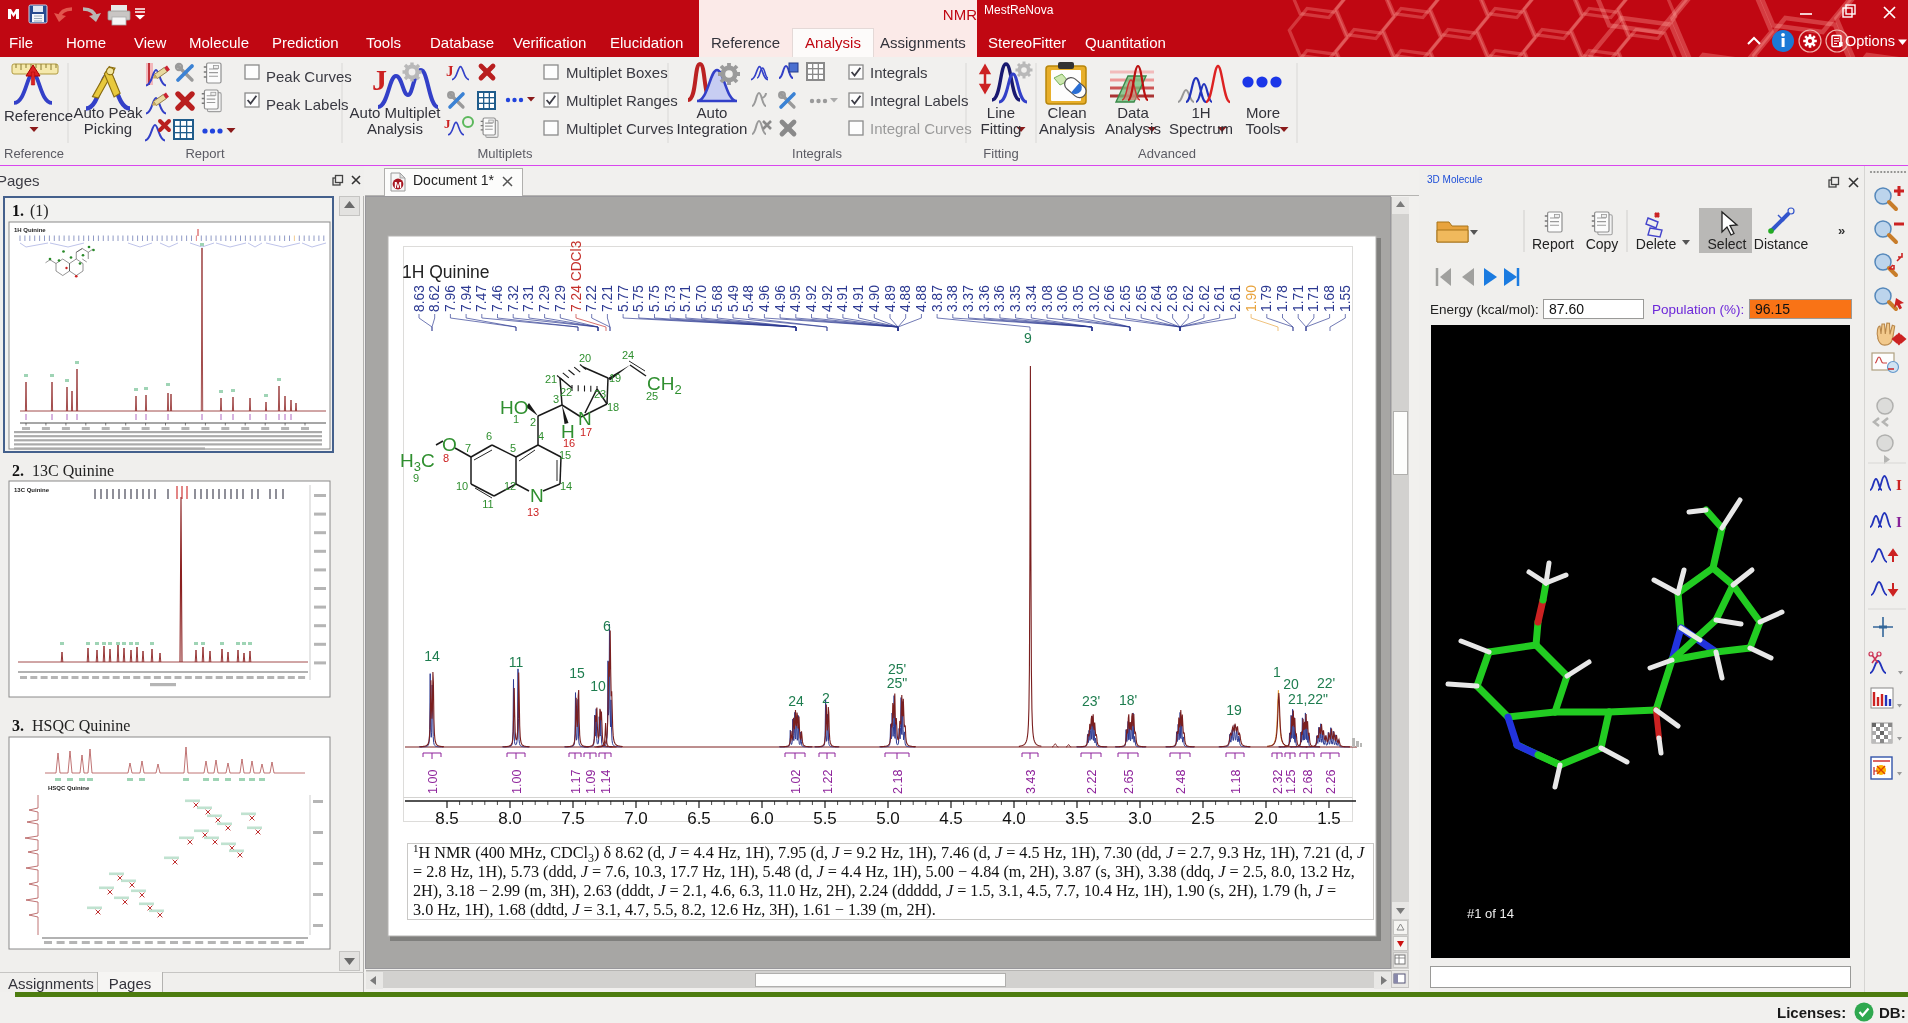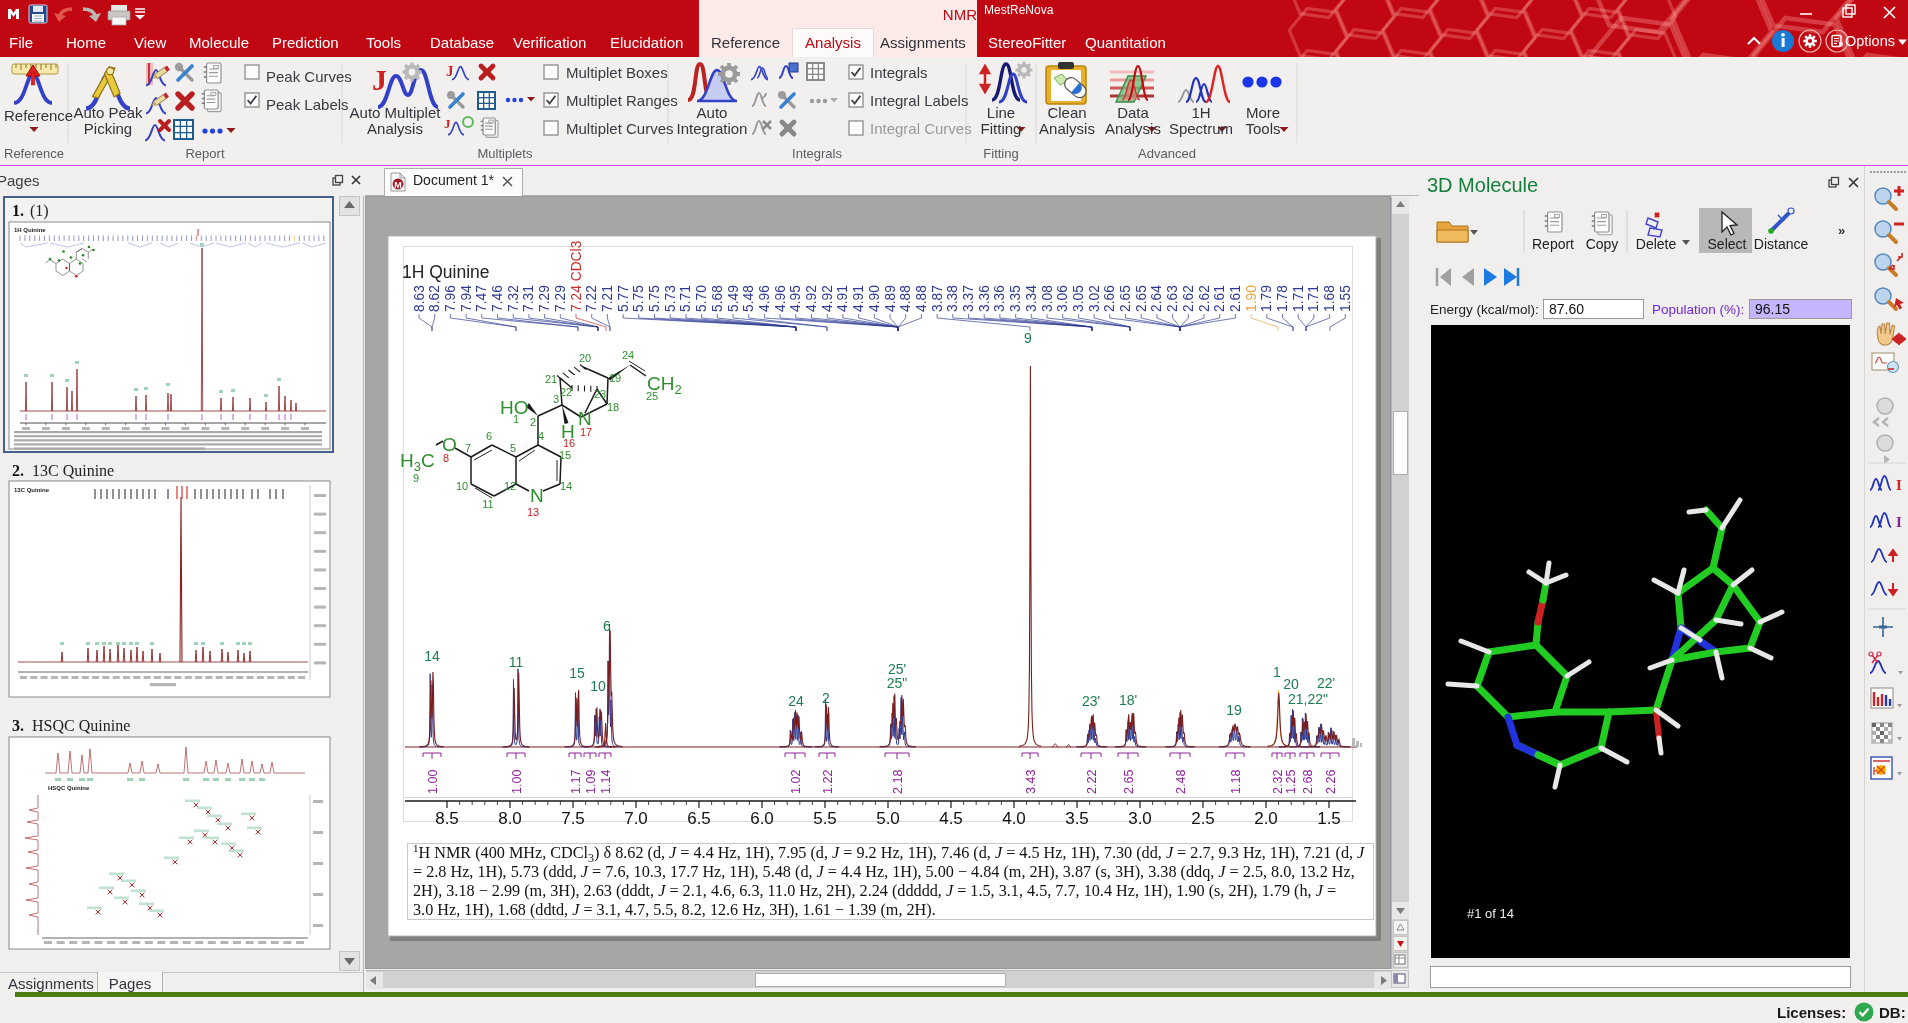--- a/index.html
+++ b/index.html
@@ -1223,7 +1223,7 @@
     </div>
     <div id="panel3d" class="abs"></div>
     <div class="abs" style="left:1419px;top:166px;width:445px;height:30px;background:#f0efed">
-      <div class="abs" style="left:8px;top:8px;font-size:20px;color:#15803d">3D Molecule</div>
+      <div class="abs" style="left:8px;top:8px;font-size:10px;color:#1d4ed8">3D Molecule</div>
       <svg class="abs" style="left:408px;top:9px" width="36" height="16" viewBox="0 0 36 16">
         <rect x="2" y="5" width="7" height="7" fill="none" stroke="#444" stroke-width="1.3"></rect>
         <rect x="4.5" y="2.5" width="7" height="7" fill="#f0efed" stroke="#444" stroke-width="1.3"></rect>

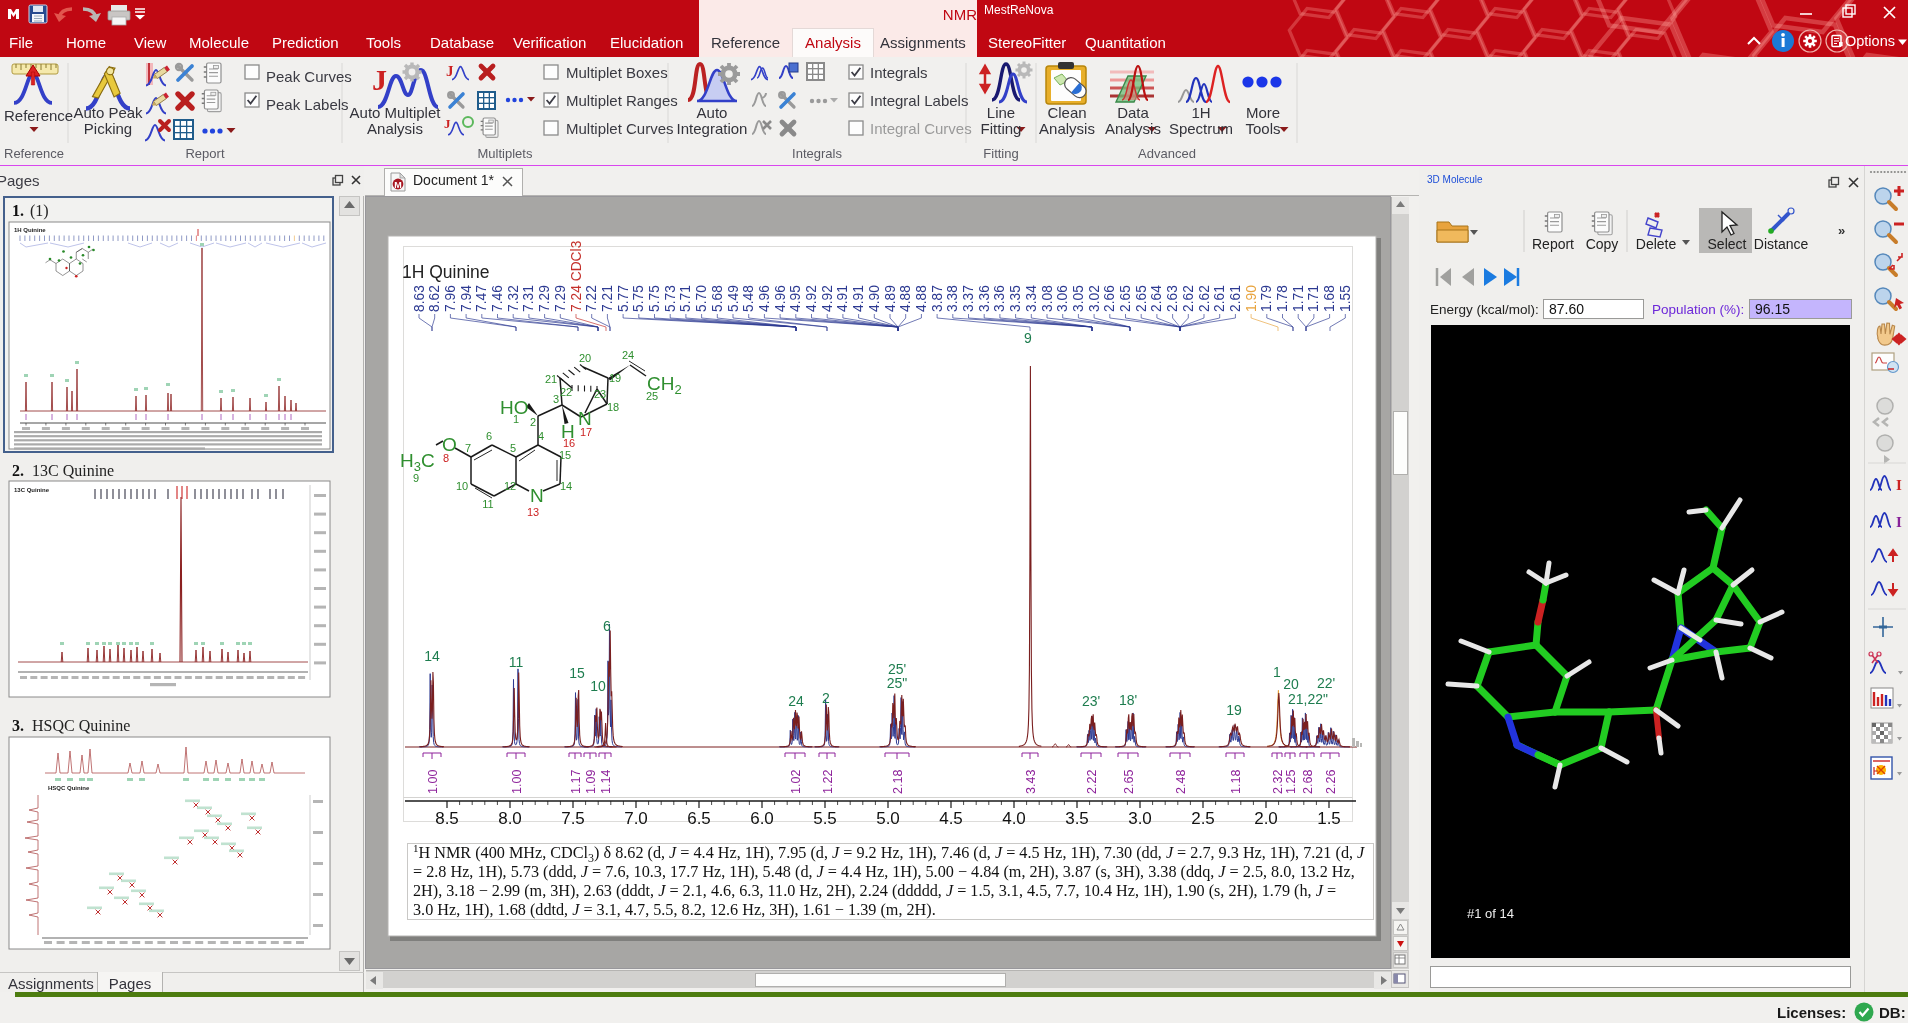--- a/index.html
+++ b/index.html
@@ -1273,7 +1273,7 @@
     <div class="abs" style="left:1430px;top:302px;font-size:13.5px;color:#222">Energy (kcal/mol):</div>
     <div class="abs" style="left:1543px;top:299px;width:101px;height:20px;background:#fff;border:1px solid #9a9a98;font-size:14px;color:#111;padding:1px 0 0 5px">87.60</div>
     <div class="abs" style="left:1652px;top:302px;font-size:13.5px;color:#6d28d9">Population (%):</div>
-    <div class="abs" style="left:1749px;top:299px;width:103px;height:20px;background:#c4b5fd;border:1px solid #9a9a98;font-size:14px;color:#111;padding:1px 4px 0 5px">96.15</div>
+    <div class="abs" style="left:1749px;top:299px;width:103px;height:20px;background:#f97316;border:1px solid #9a9a98;font-size:14px;color:#111;padding:1px 4px 0 5px">96.15</div>
     <svg class="abs" style="left:1431px;top:325px" width="419" height="633" viewBox="1431 325 419 633">
       <rect x="1431" y="325" width="419" height="633" fill="#000"></rect>
       <path d="M1536,645 L1489,652" stroke="#22cc22" stroke-width="7.0" stroke-linecap="round"></path>

